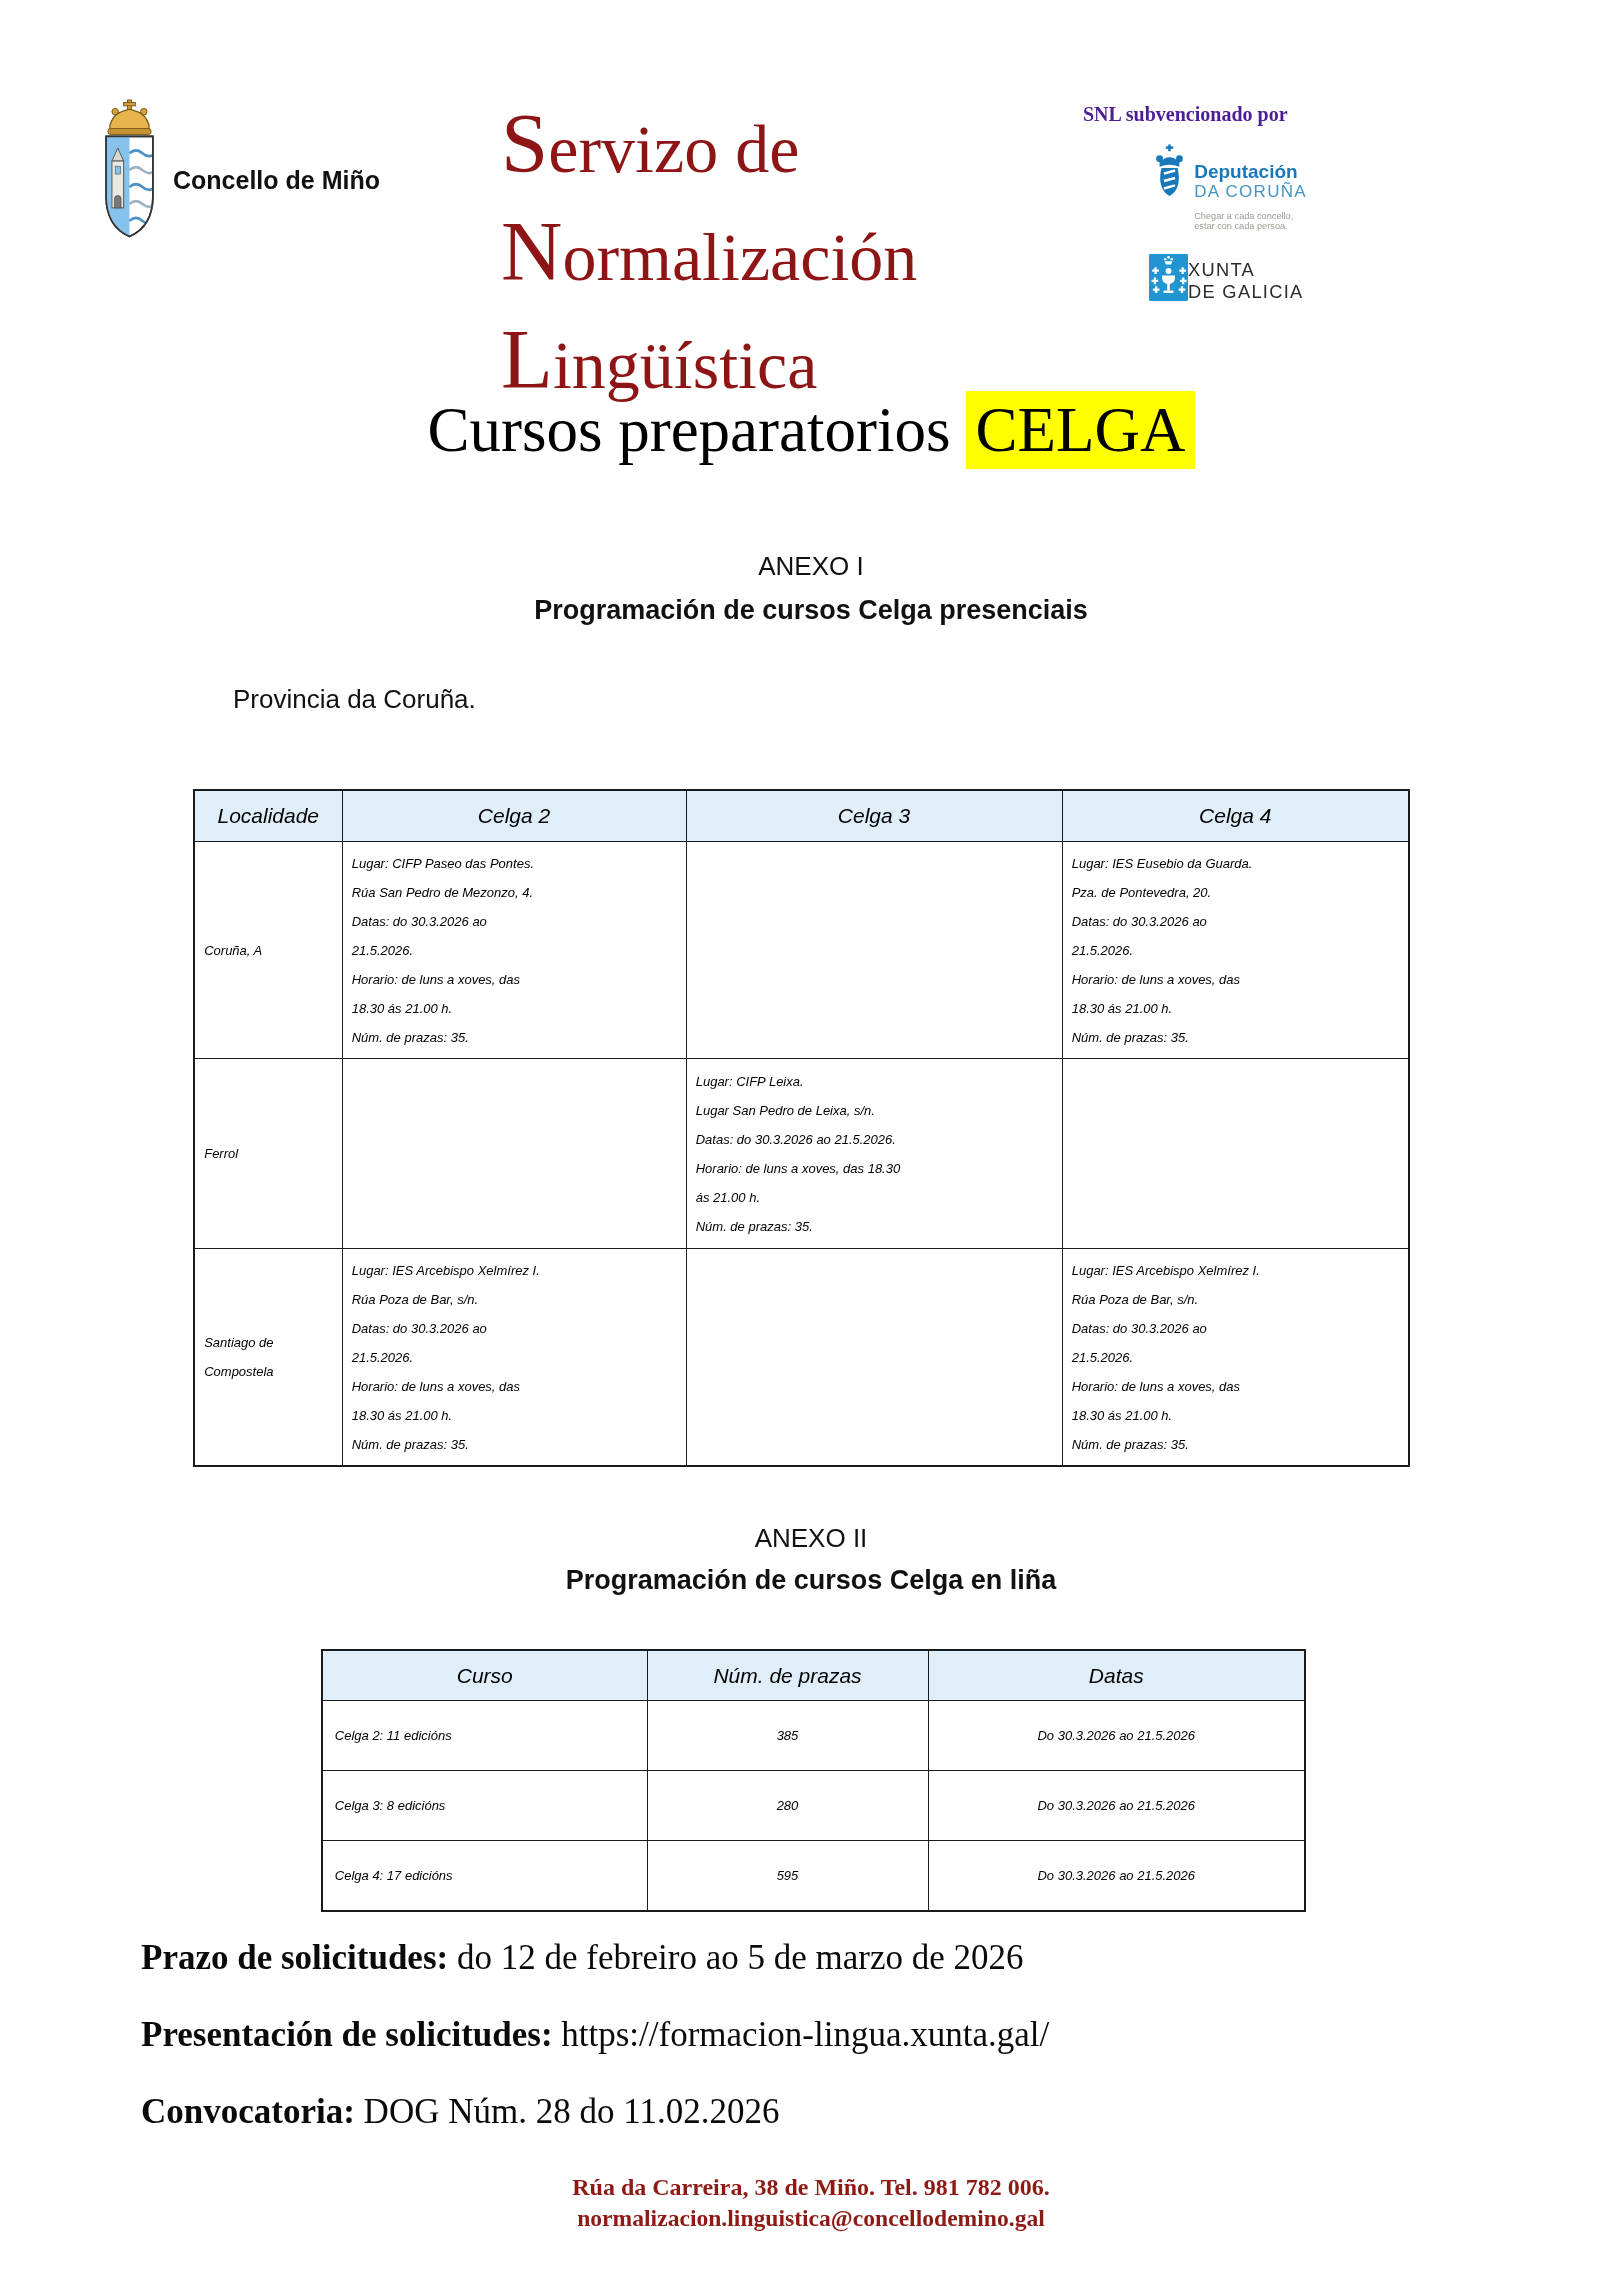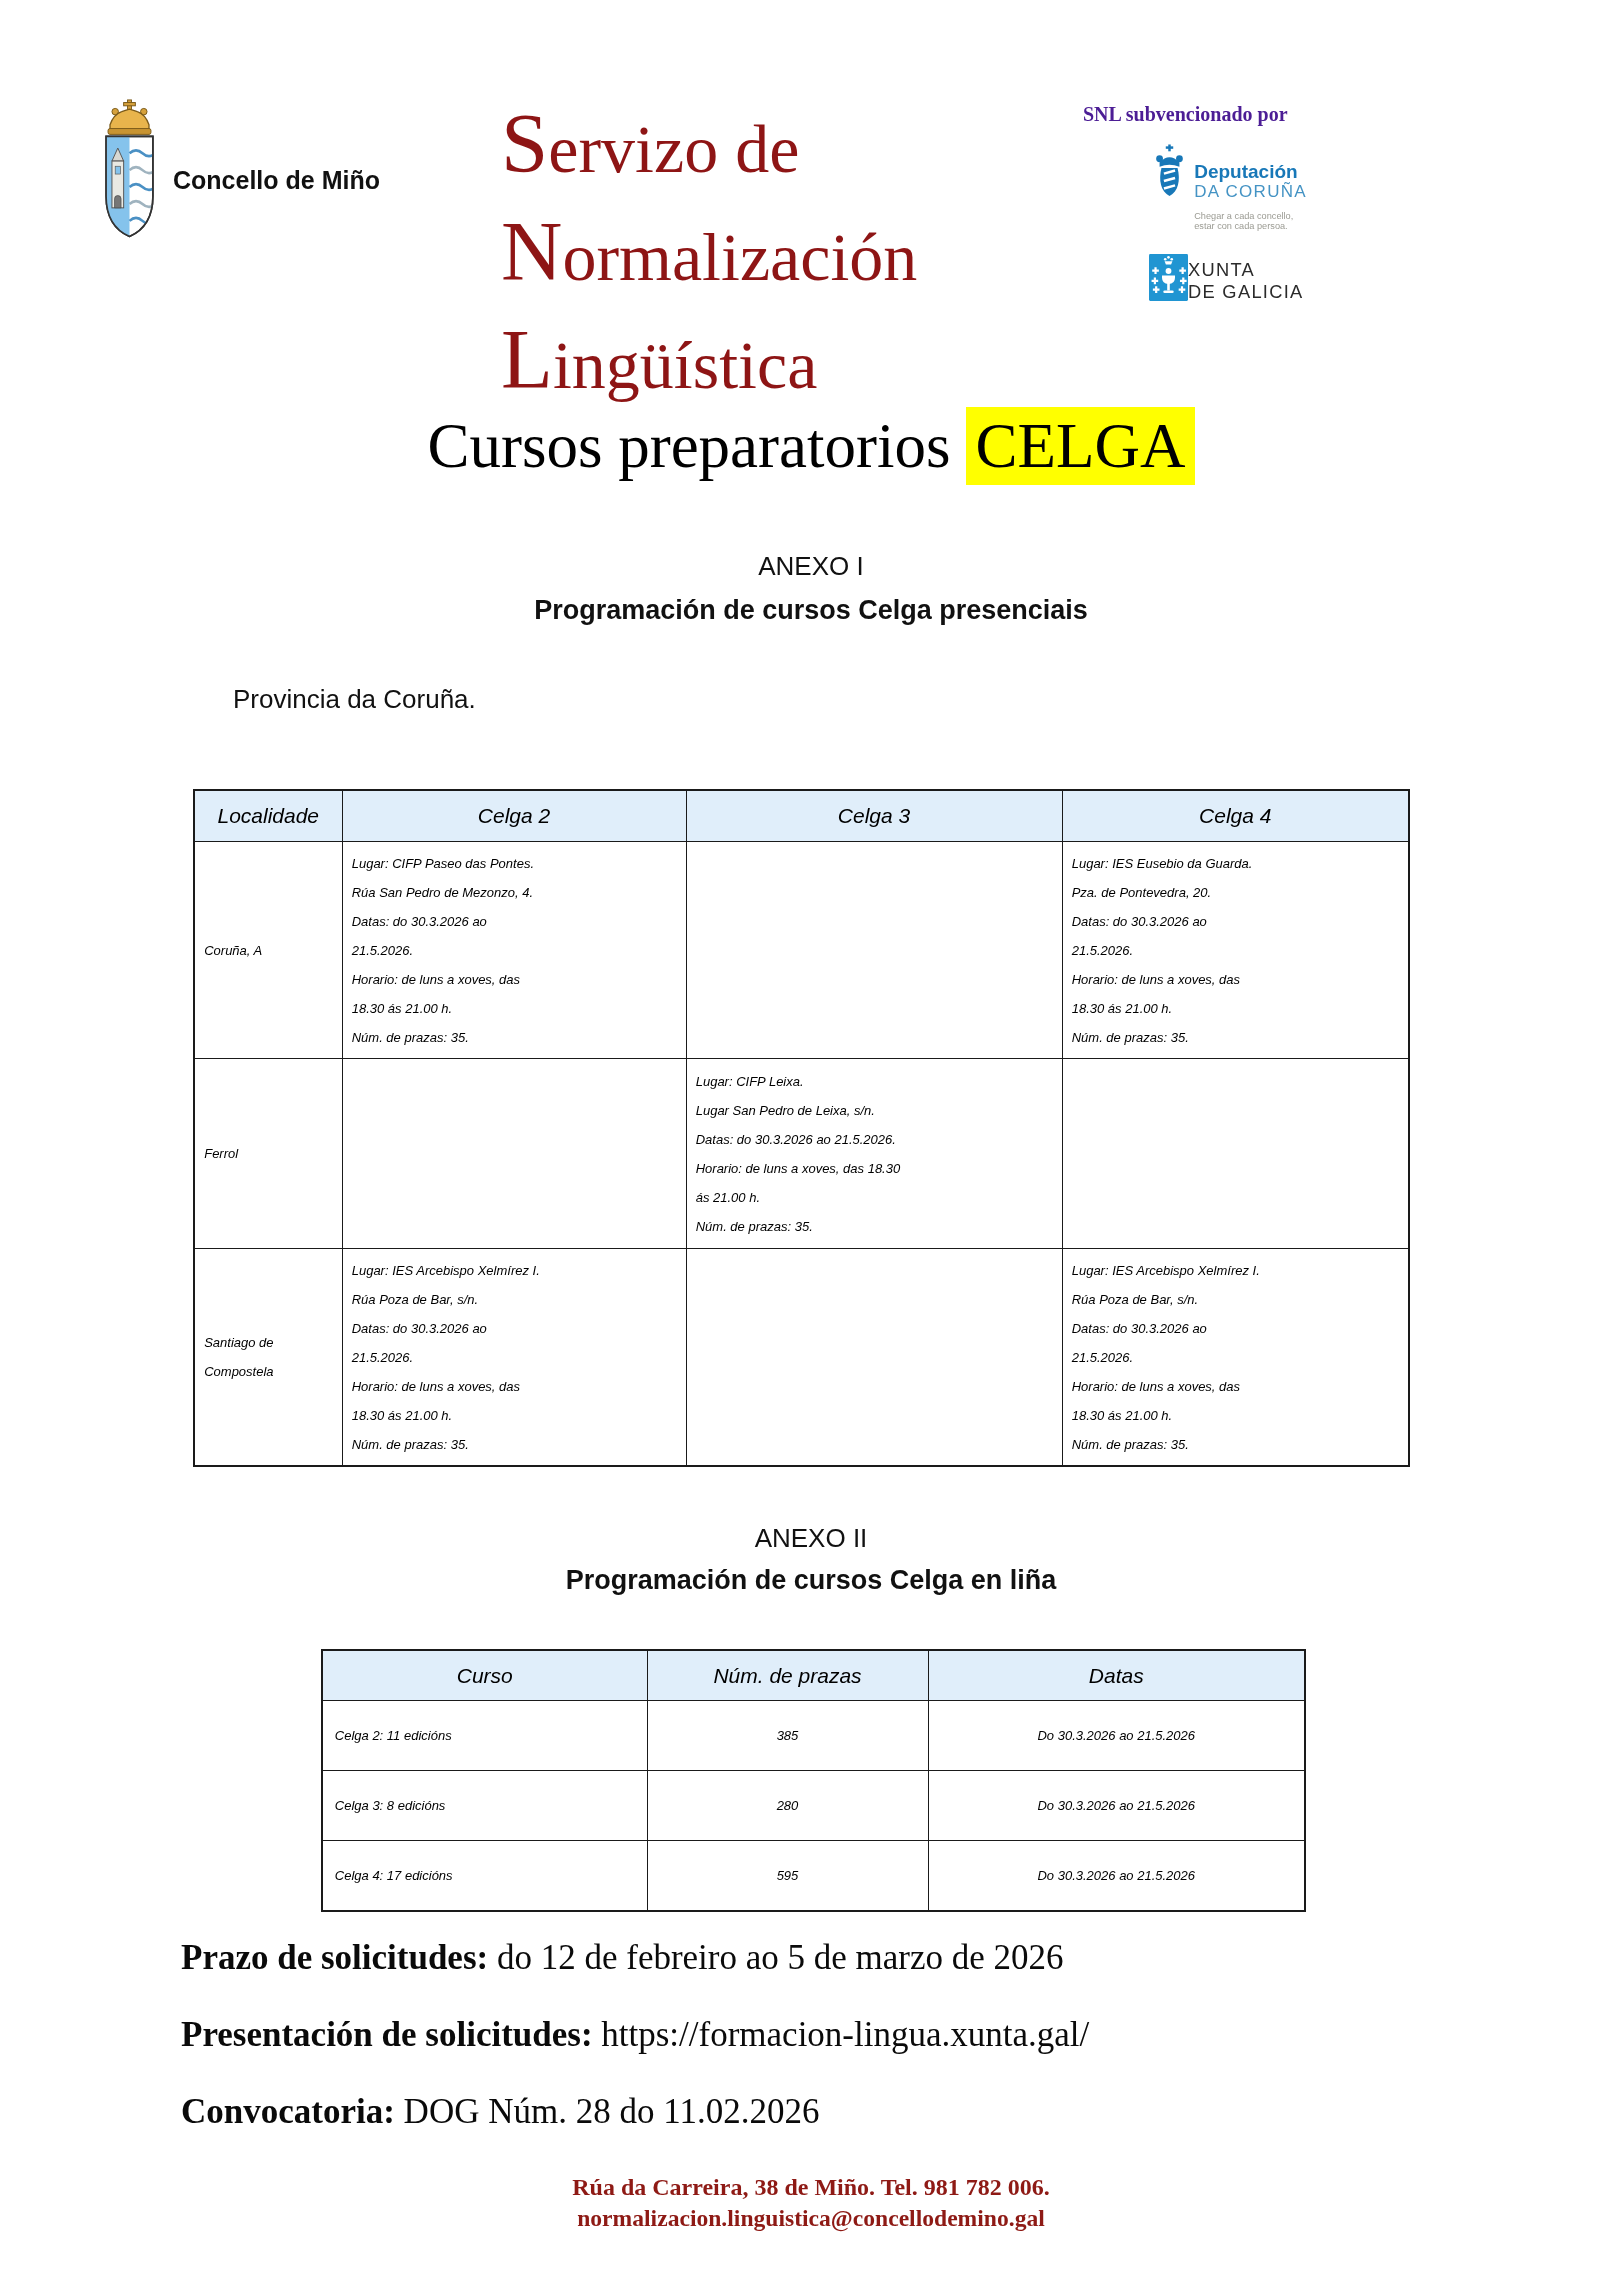--- a/index.html
+++ b/index.html
@@ -48,7 +48,7 @@
   }
   
   .headline{
-    position:absolute;left:0;top:410px;width:100%;
+    position:absolute;left:0;top:394px;width:100%;
     text-align:center;
     font-family:"Liberation Serif", serif;
     font-size:63px;color:#000;

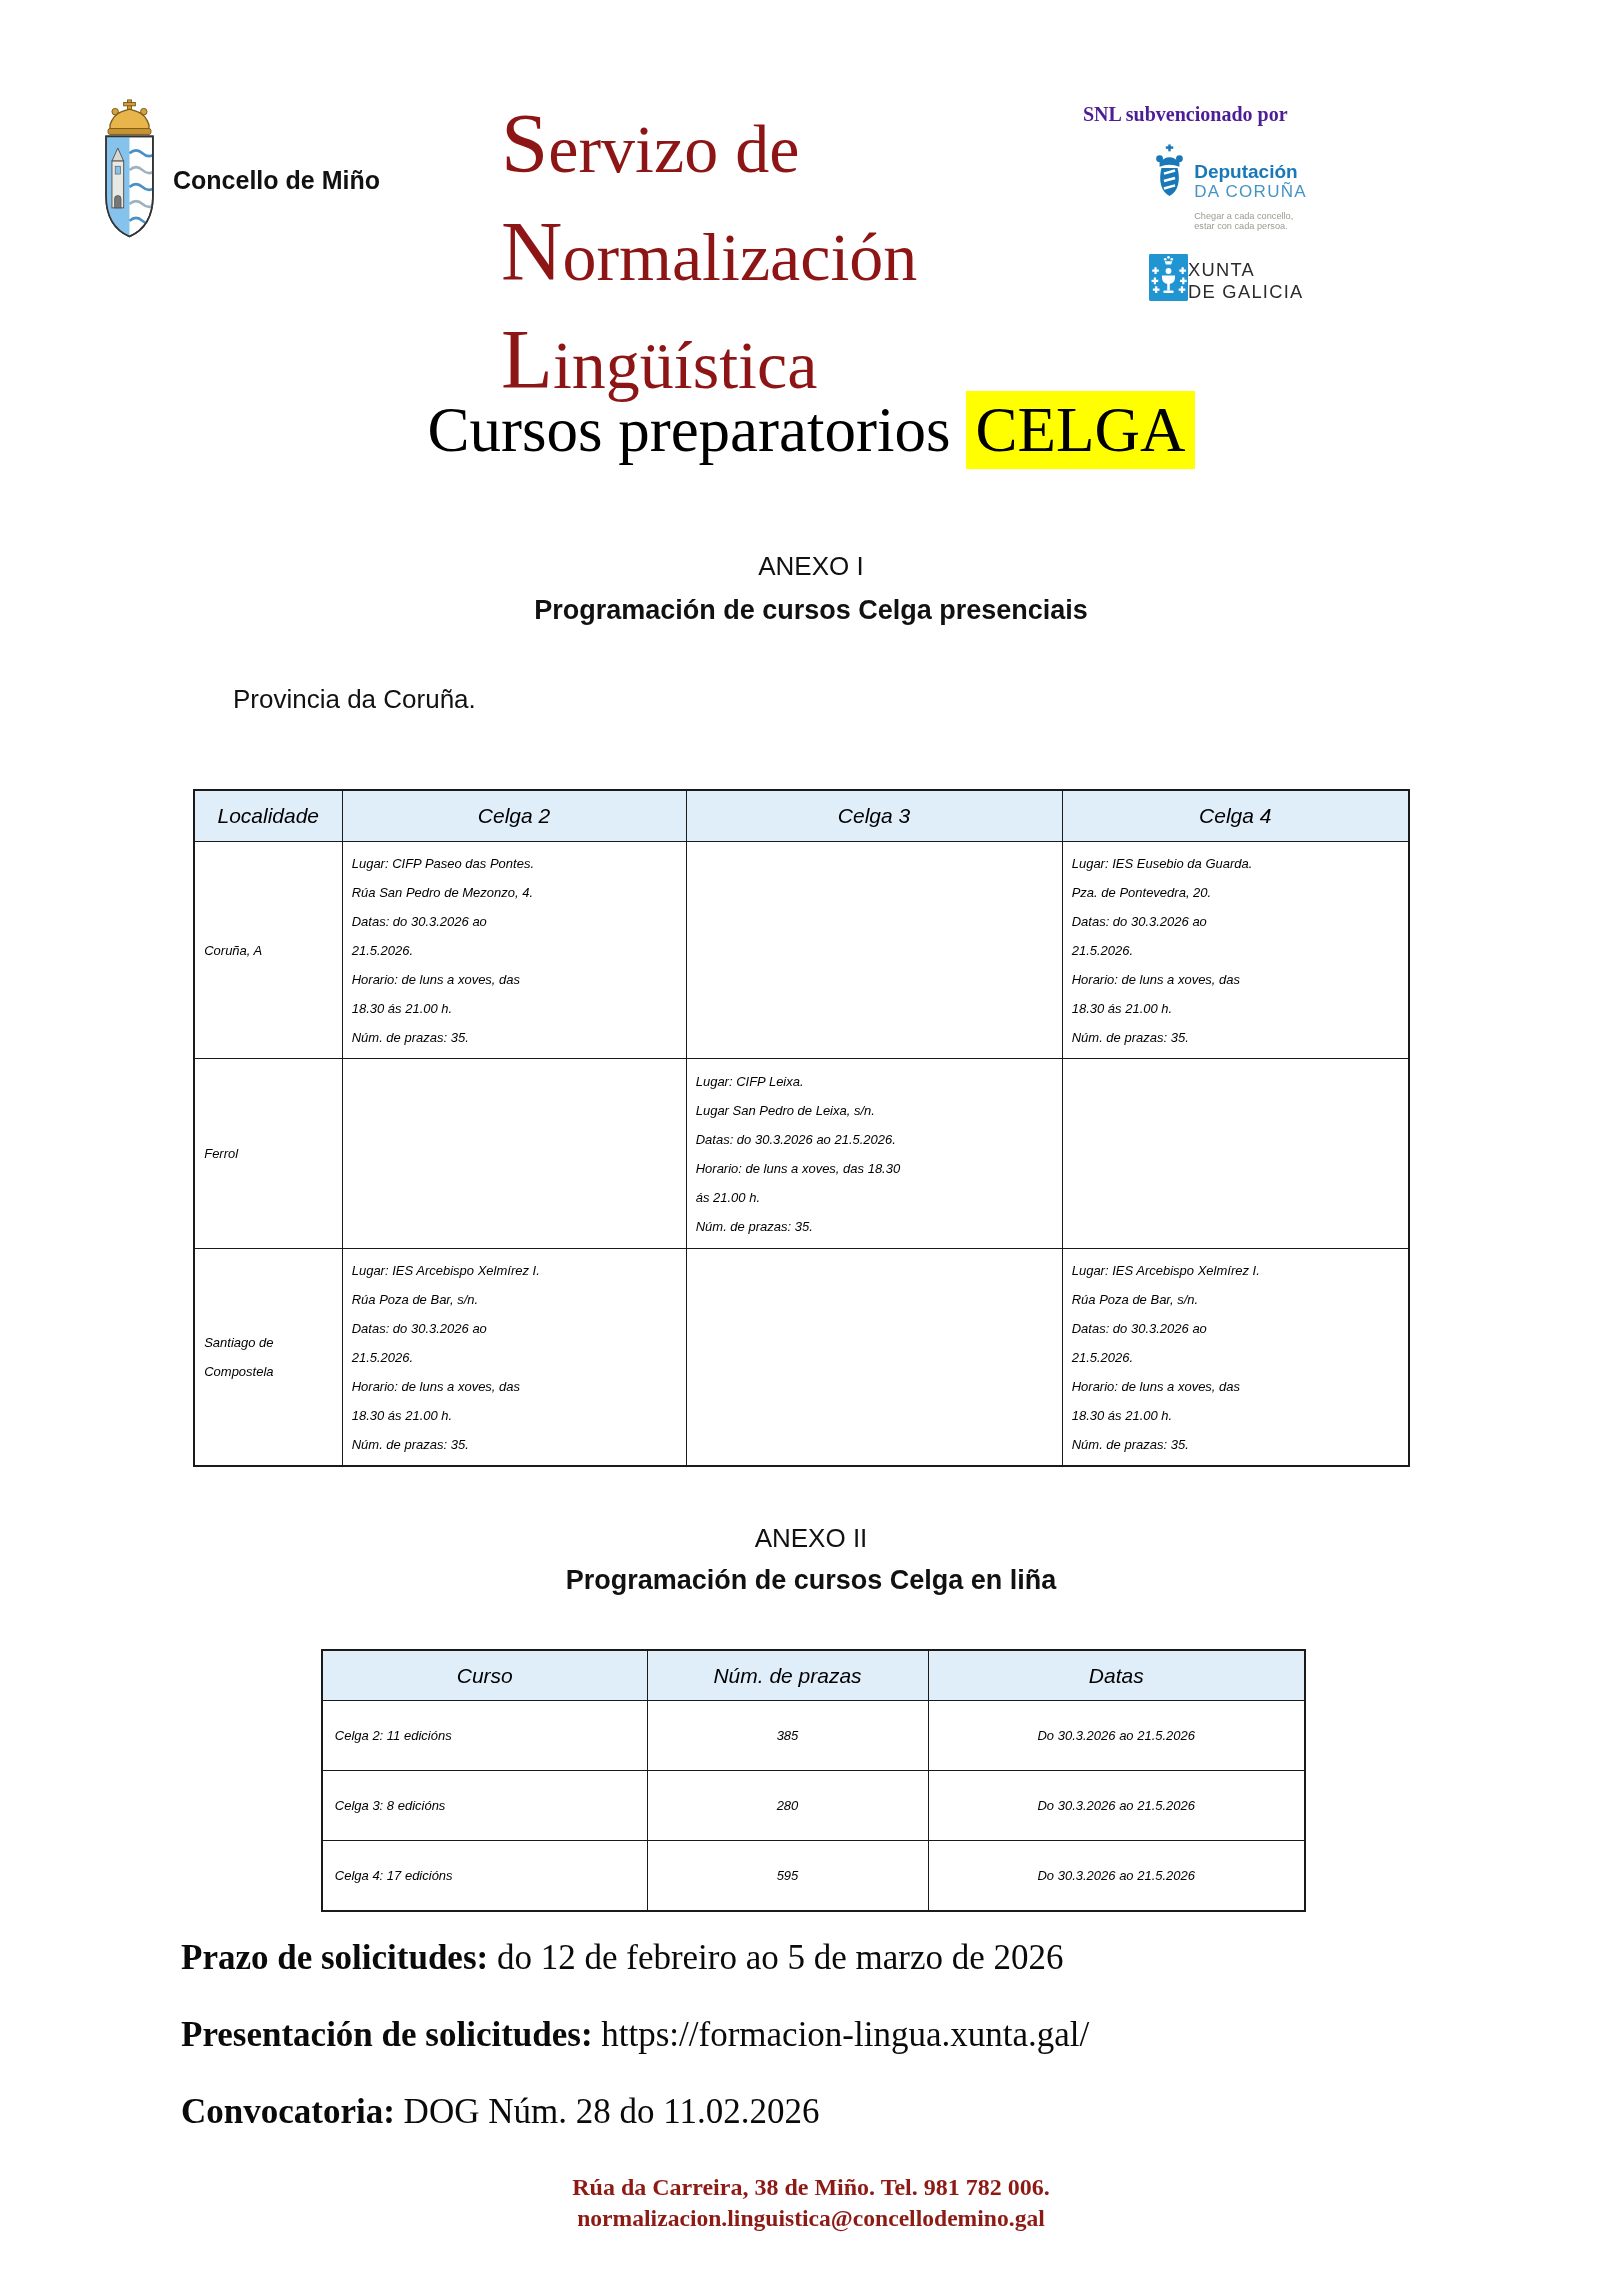--- a/index.html
+++ b/index.html
@@ -98,7 +98,7 @@
     font-family:"Liberation Serif", serif;
     font-size:35px;color:#0a0a0a;
   }
-  .info-line{margin-bottom:37px;white-space:nowrap;margin-left:40px;}
+  .info-line{margin-bottom:37px;white-space:nowrap;}
   .info-label{font-weight:bold;}
   
   .footer{

